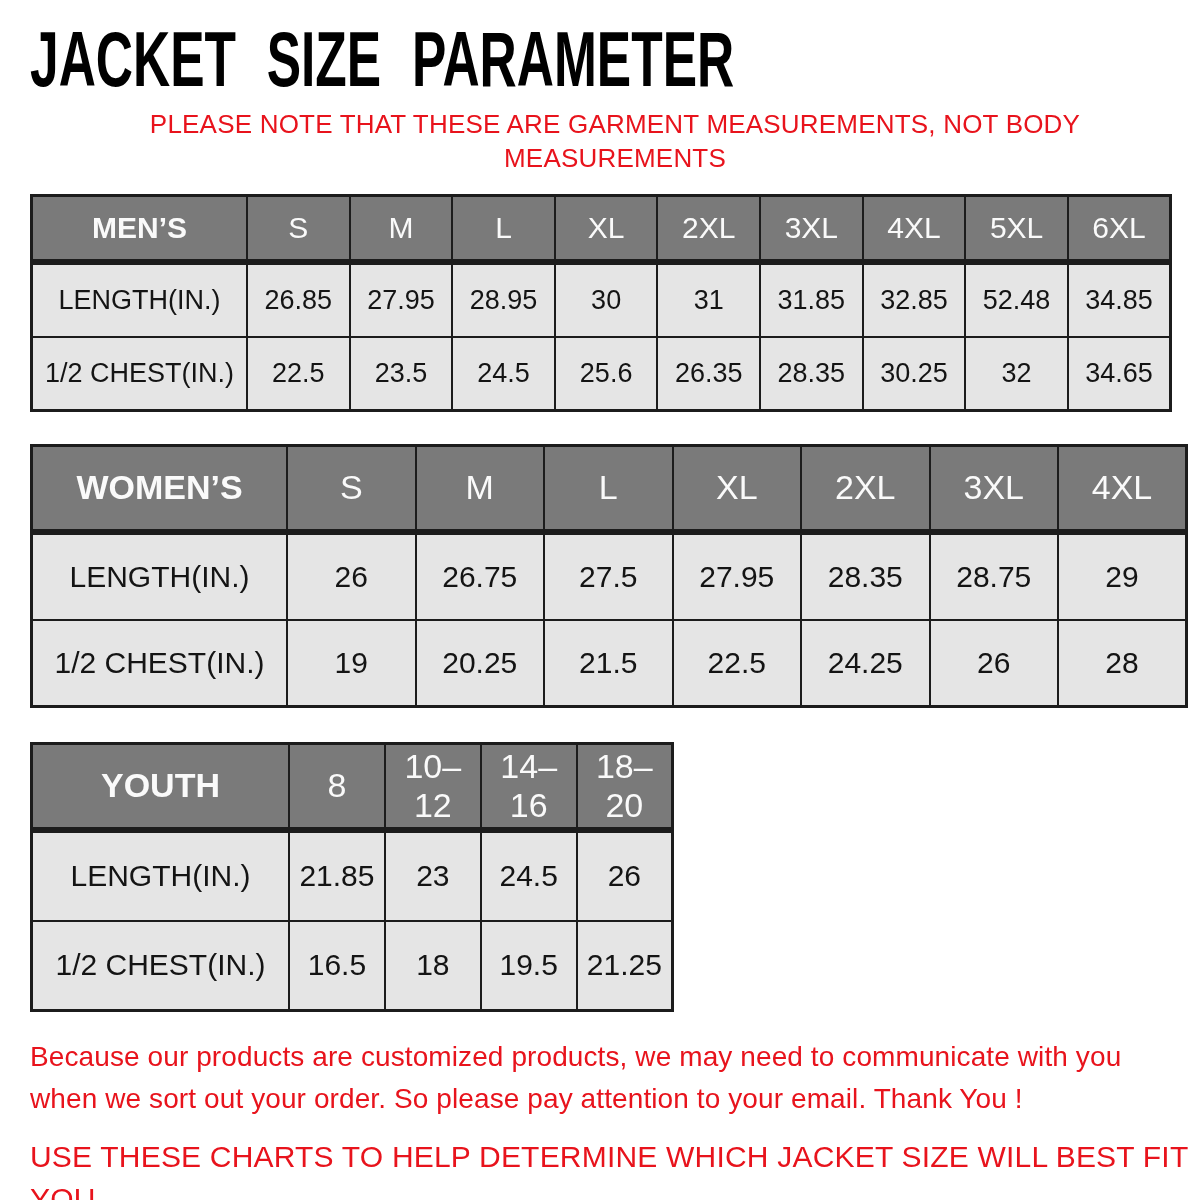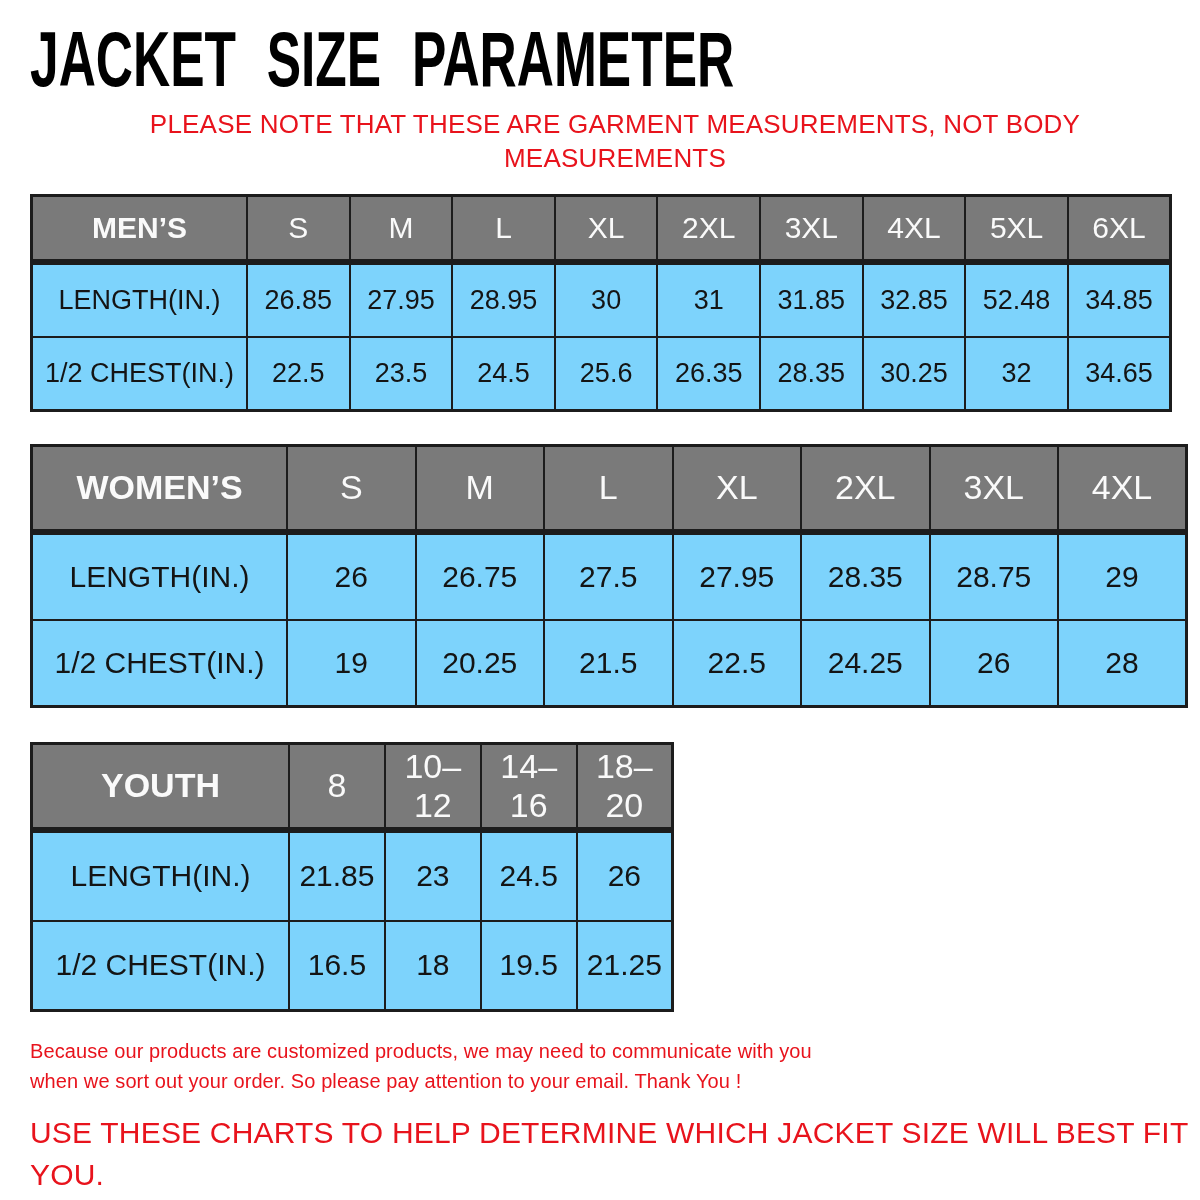--- a/index.html
+++ b/index.html
@@ -69,7 +69,7 @@
     font-weight: 700;
   }
   table.size-table td {
-    background: #7dd3fc;
+    background: #e5e5e5;
     color: #141414;
     font-weight: 400;
   }

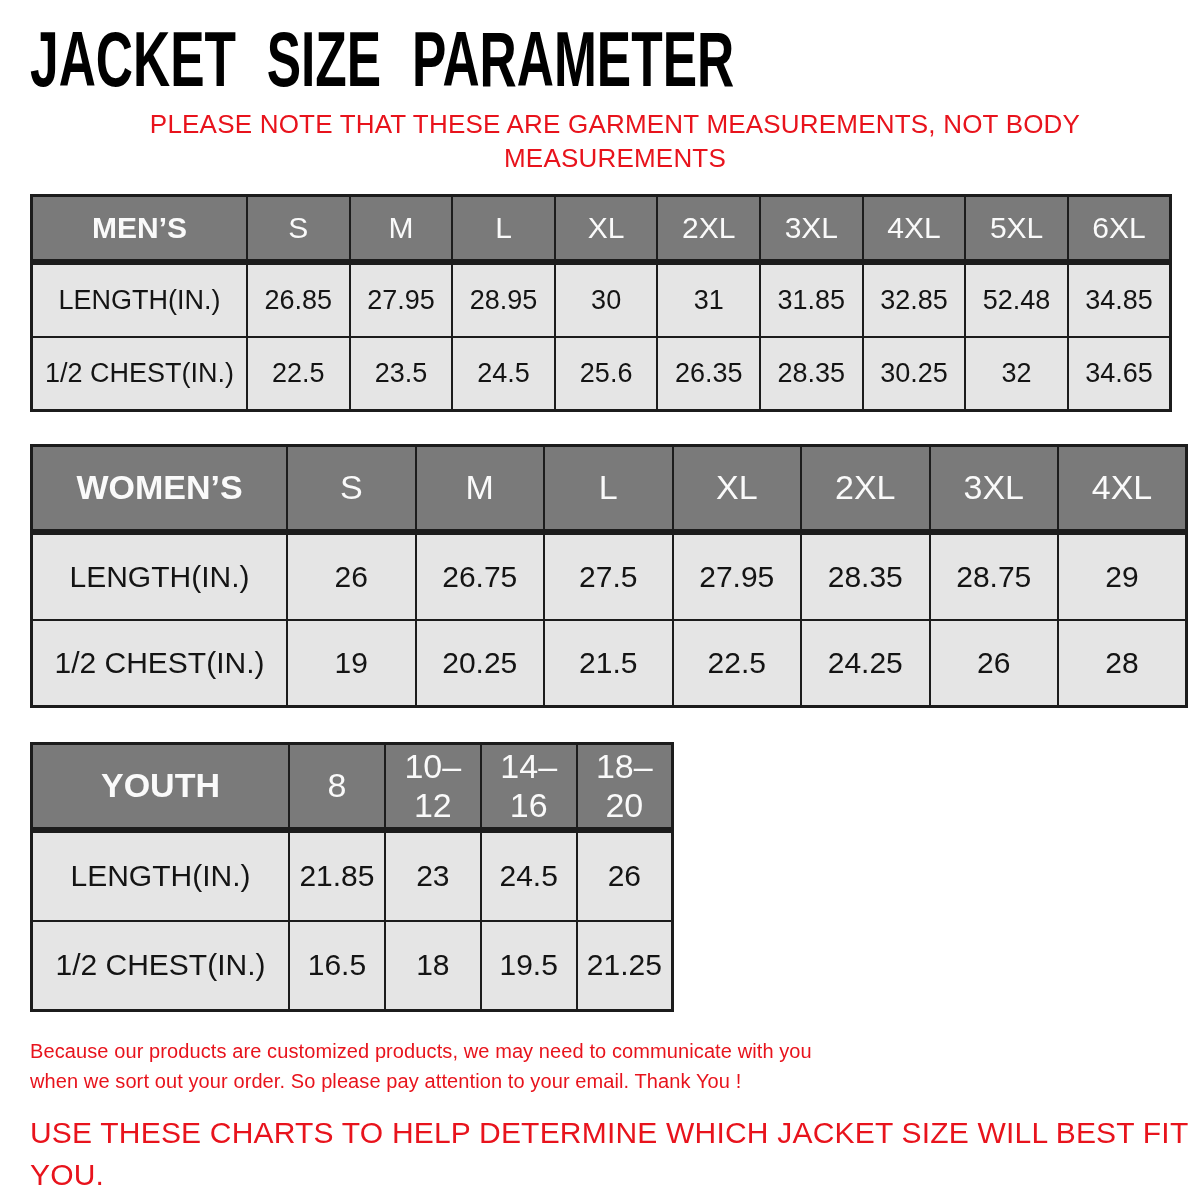--- a/index.html
+++ b/index.html
@@ -92,7 +92,7 @@
   .footer-para {
     margin: 24px 0 0 30px;
     color: var(--accent-red);
-    font-size: 20px;
+    font-size: 28px;
     line-height: 1.5;
     font-weight: 400;
     letter-spacing: 0.1px;

